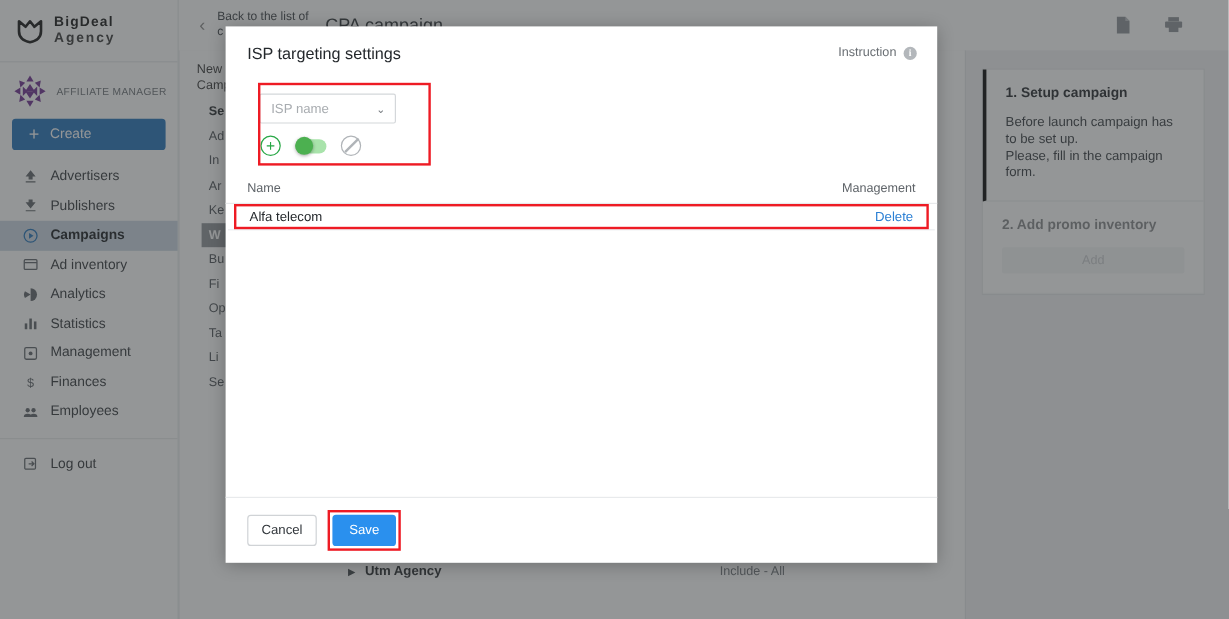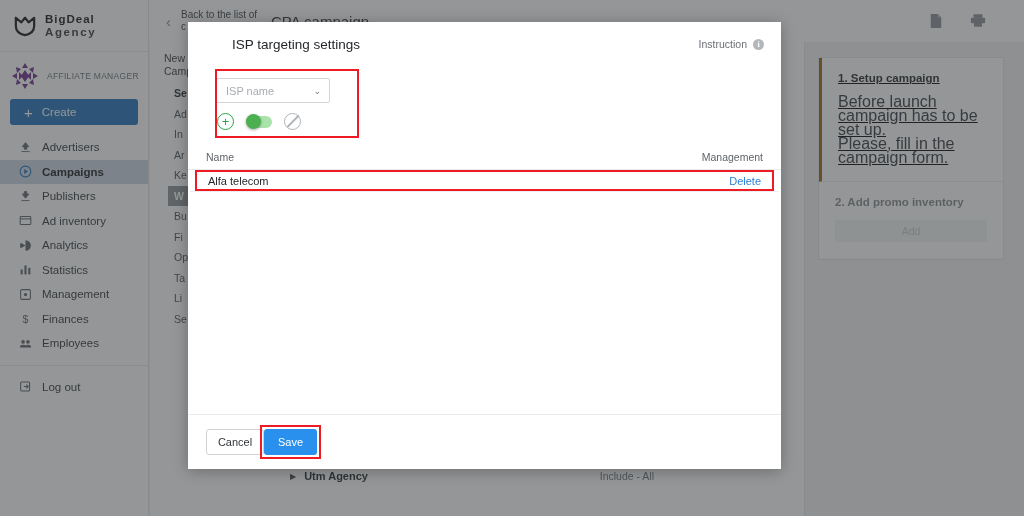--- a/index.html
+++ b/index.html
@@ -89,7 +89,7 @@
     background: #fff; box-shadow: 0 2px 14px rgba(0,0,0,.28);
     display: flex; flex-direction: column;
   }
-  .modal-head { height: 44px; display: flex; align-items: center; padding: 0 17px 0 18px; margin-left: 26px; }
+  .modal-head { height: 44px; display: flex; align-items: center; padding: 0 17px 0 18px; }
   .modal-title { font-size: 13.5px; color: #24282c; }
   .instruction { margin-left: auto; display: flex; align-items: center; gap: 6px; font-size: 10.5px; color: #6a6f74; cursor: pointer; }
   .info-dot { width: 11px; height: 11px; border-radius: 50%; background: #b3b7bb; color: #fff; font-size: 8px; display: flex; align-items: center; justify-content: center; font-weight: bold; font-family: "Liberation Serif", serif;}

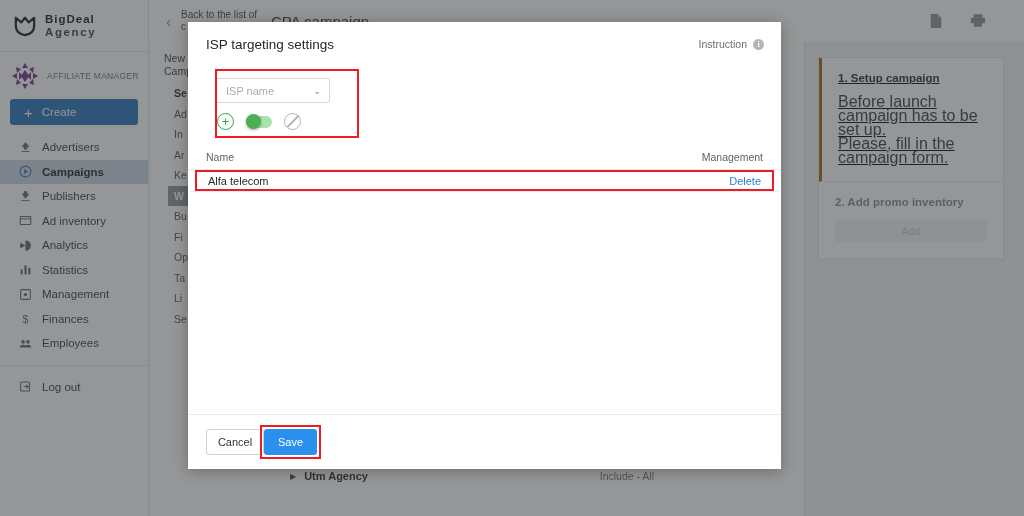--- a/index.html
+++ b/index.html
@@ -74,7 +74,7 @@
   
   .helper { position: absolute; right: 20px; top: 57px; width: 186px; background: #fff; border: 1px solid #e4e6e8; }
   .helper-step { padding: 14px 16px 16px 16px; border-bottom: 1px solid #eceef0; position: relative; }
-  .helper-step.active { border-left: 3px solid #a16207; text-decoration: underline; }
+  .helper-step.active { border-left: 3px solid #000000; }
   .helper-step.inactive { opacity: .55; }
   .helper-title { font-size: 11.5px; font-weight: bold; color: #1f2327; margin-bottom: 11px; }
   .helper-body { font-size: 16px; color: #32373c; line-height: 14px; }

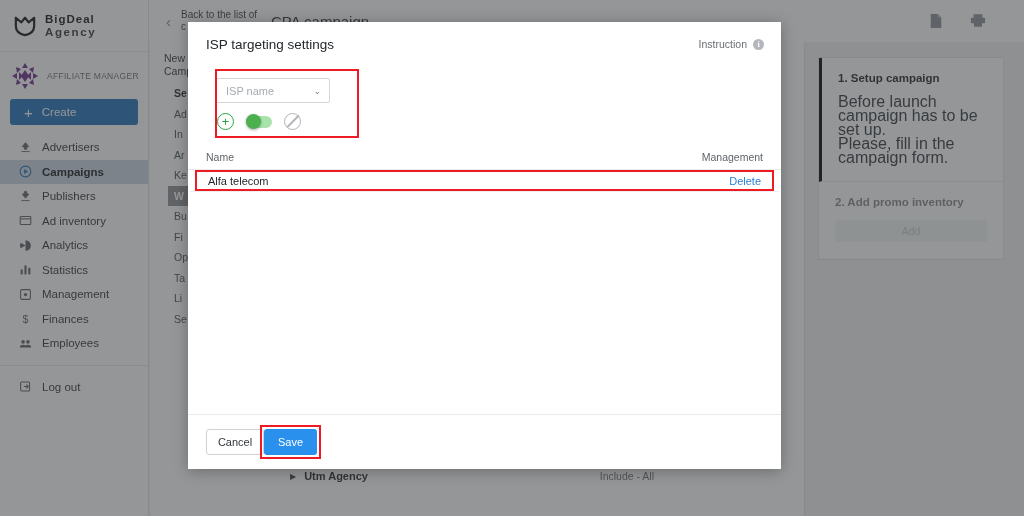--- a/index.html
+++ b/index.html
@@ -77,7 +77,7 @@
   .helper-step.active { border-left: 3px solid #000000; }
   .helper-step.inactive { opacity: .55; }
   .helper-title { font-size: 11.5px; font-weight: bold; color: #1f2327; margin-bottom: 11px; }
-  .helper-body { font-size: 16px; color: #32373c; line-height: 14px; }
+  .helper-body { font-size: 11px; color: #32373c; line-height: 14px; }
   .helper-add { margin-top: 12px; height: 22px; background: #eceef0; border-radius: 2px; display:flex; align-items:center; justify-content:center; font-size: 10.5px; color: #9aa0a5; cursor: pointer;}
 
   

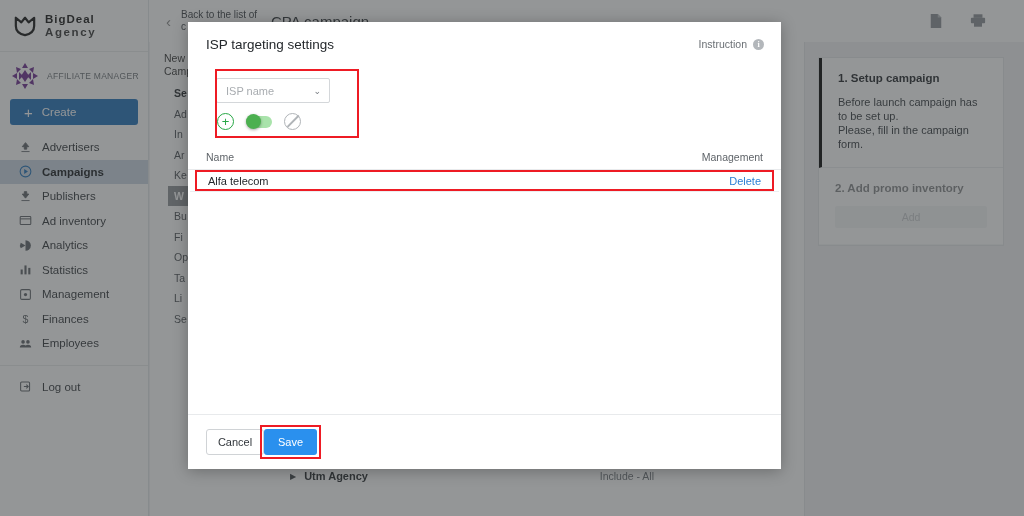--- a/index.html
+++ b/index.html
@@ -186,6 +186,14 @@
           </span>
           <span>Advertisers</span>
         </div>
+        <div class="nav-item">
+          <span class="ico">
+            <svg viewBox="0 0 16 16" width="13" height="13">
+                <path d="M8 10 L4 5 H6.5 V2 H9.5 V5 H12 Z M3 13 H13" fill="currentColor" stroke="currentColor" stroke-width="1.1"></path>
+              </svg>
+          </span>
+          <span>Publishers</span>
+        </div>
         <div class="nav-item active">
           <span class="ico">
             <svg viewBox="0 0 16 16" width="13" height="13">
@@ -194,14 +202,6 @@
               </svg>
           </span>
           <span>Campaigns</span>
-        </div>
-        <div class="nav-item">
-          <span class="ico">
-            <svg viewBox="0 0 16 16" width="13" height="13">
-                <path d="M8 10 L4 5 H6.5 V2 H9.5 V5 H12 Z M3 13 H13" fill="currentColor" stroke="currentColor" stroke-width="1.1"></path>
-              </svg>
-          </span>
-          <span>Publishers</span>
         </div>
         <div class="nav-item">
           <span class="ico">

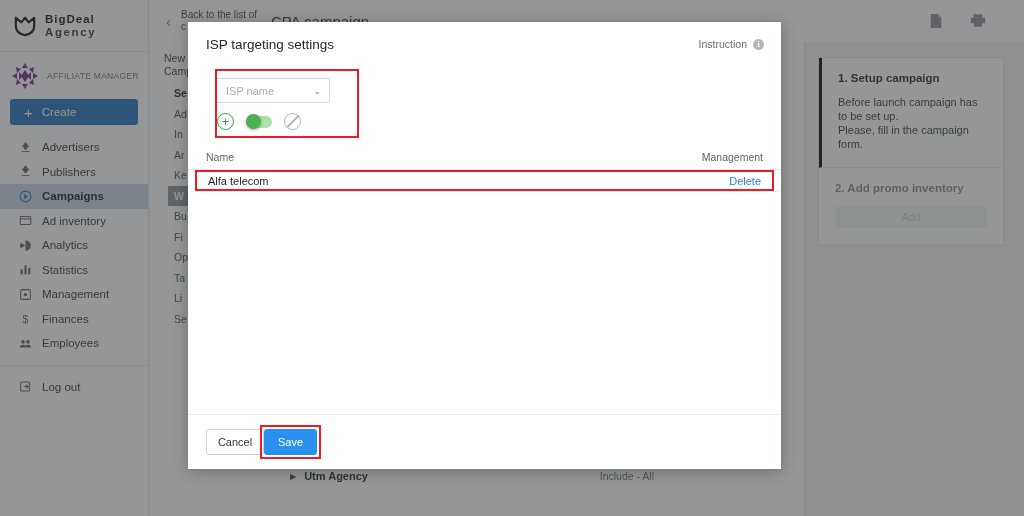--- a/index.html
+++ b/index.html
@@ -122,7 +122,7 @@
   .row-underline { height: 1px; background: #eceef0; margin: 0 0 0 0; }
 
   .modal-spacer { flex: 1; }
-  .modal-foot { height: 55px; border-top: 1px solid #e8eaec; display: flex; align-items: center; padding-left: 18px; }
+  .modal-foot { height: 55px; border-top: 1px solid #e8eaec; display: flex; align-items: center; padding-left: 18px; gap: 13px; }
   .btn-cancel { width: 58px; height: 26px; border: 1px solid #d0d3d6; border-radius: 3px; background: #fff; font-size: 11px; color: #32373c; display:flex; align-items:center; justify-content:center; cursor: pointer;}
   .save-wrap { position: relative; }
   .save-hl { position: absolute; left: -4px; top: -4px; right: -4px; bottom: -4px; border: 2px solid #ee1b24; pointer-events: none; }

